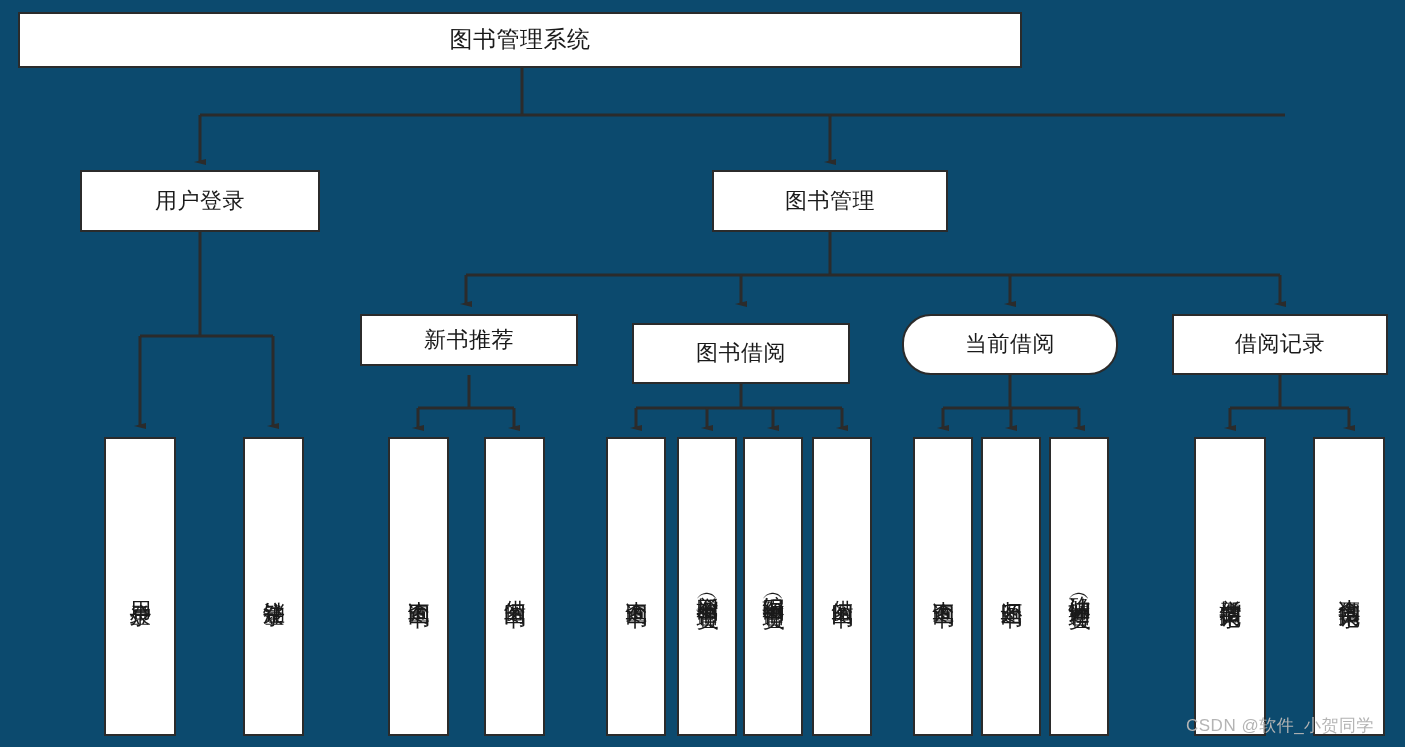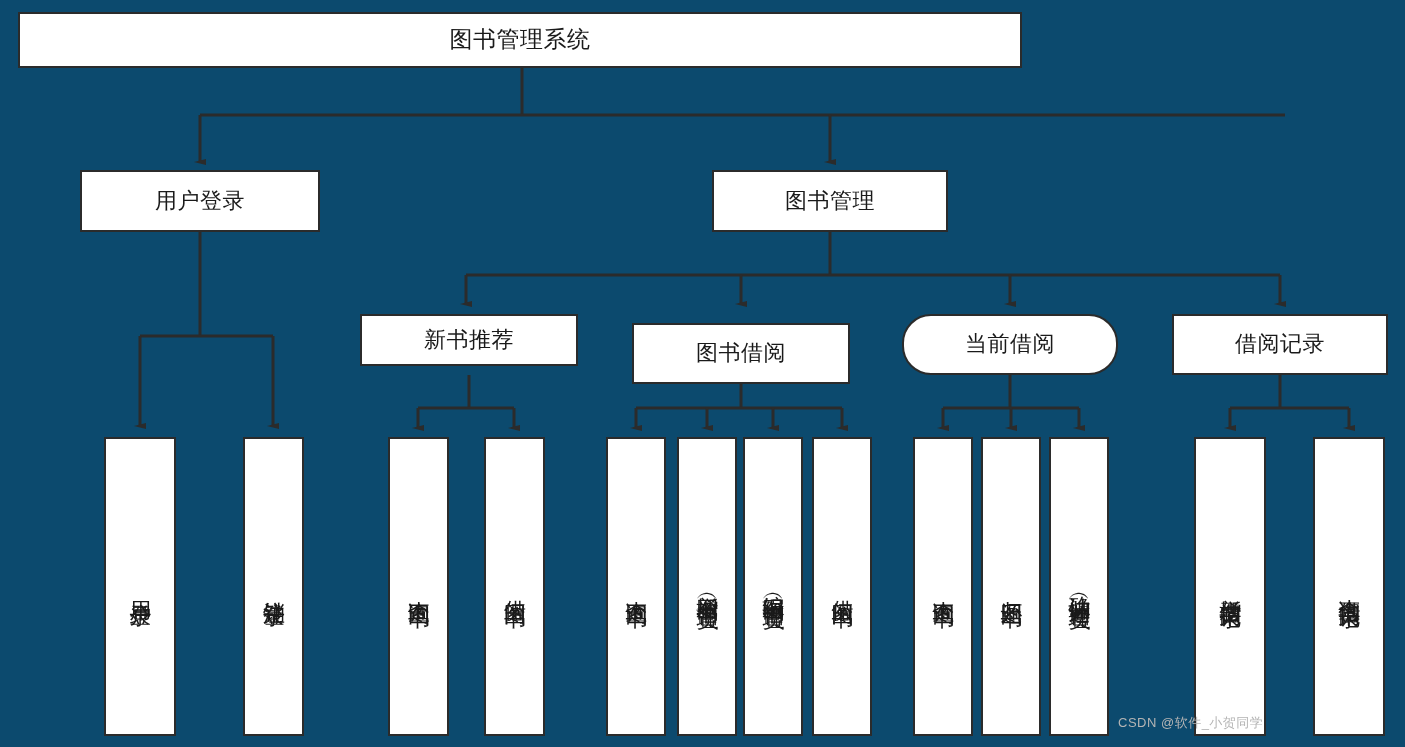--- a/index.html
+++ b/index.html
@@ -67,9 +67,9 @@
   }
   .watermark {
     position: absolute;
-    left: 1118px;
+    left: 1186px;
     top: 714px;
-    font-size: 13px;
+    font-size: 17px;
     color: #b4b4b4;
     letter-spacing: 0.5px;
     white-space: nowrap;

